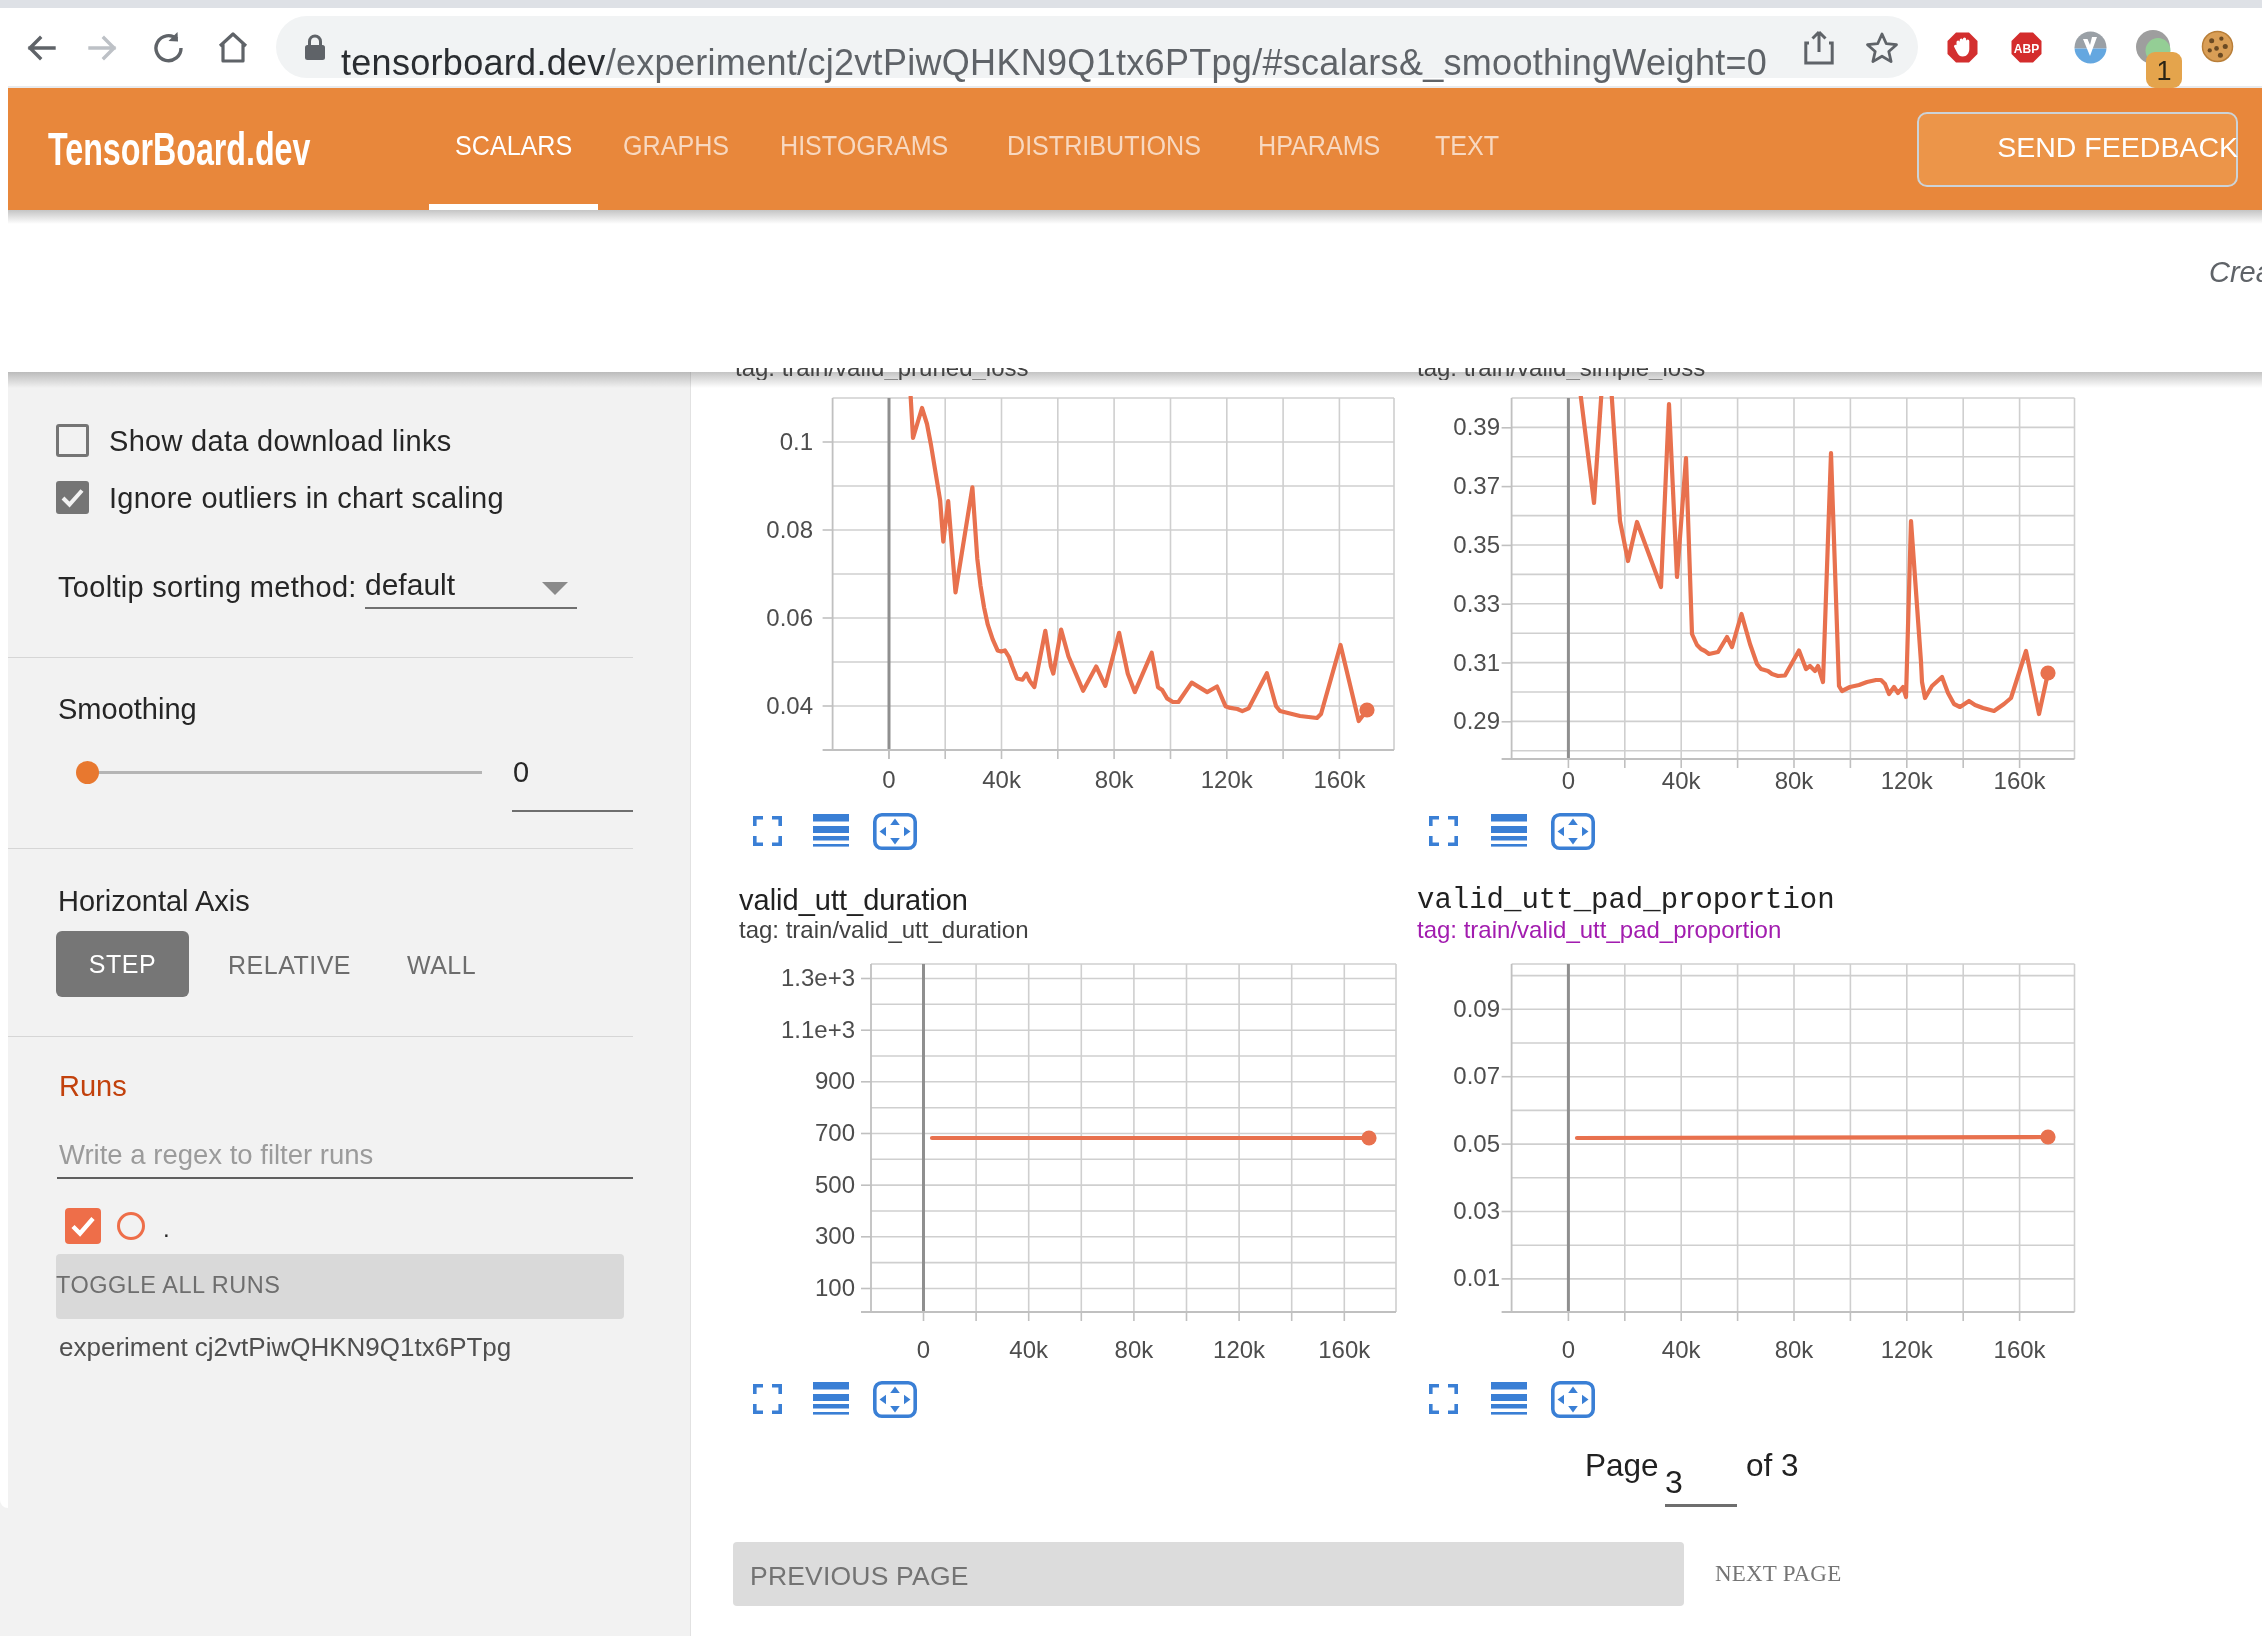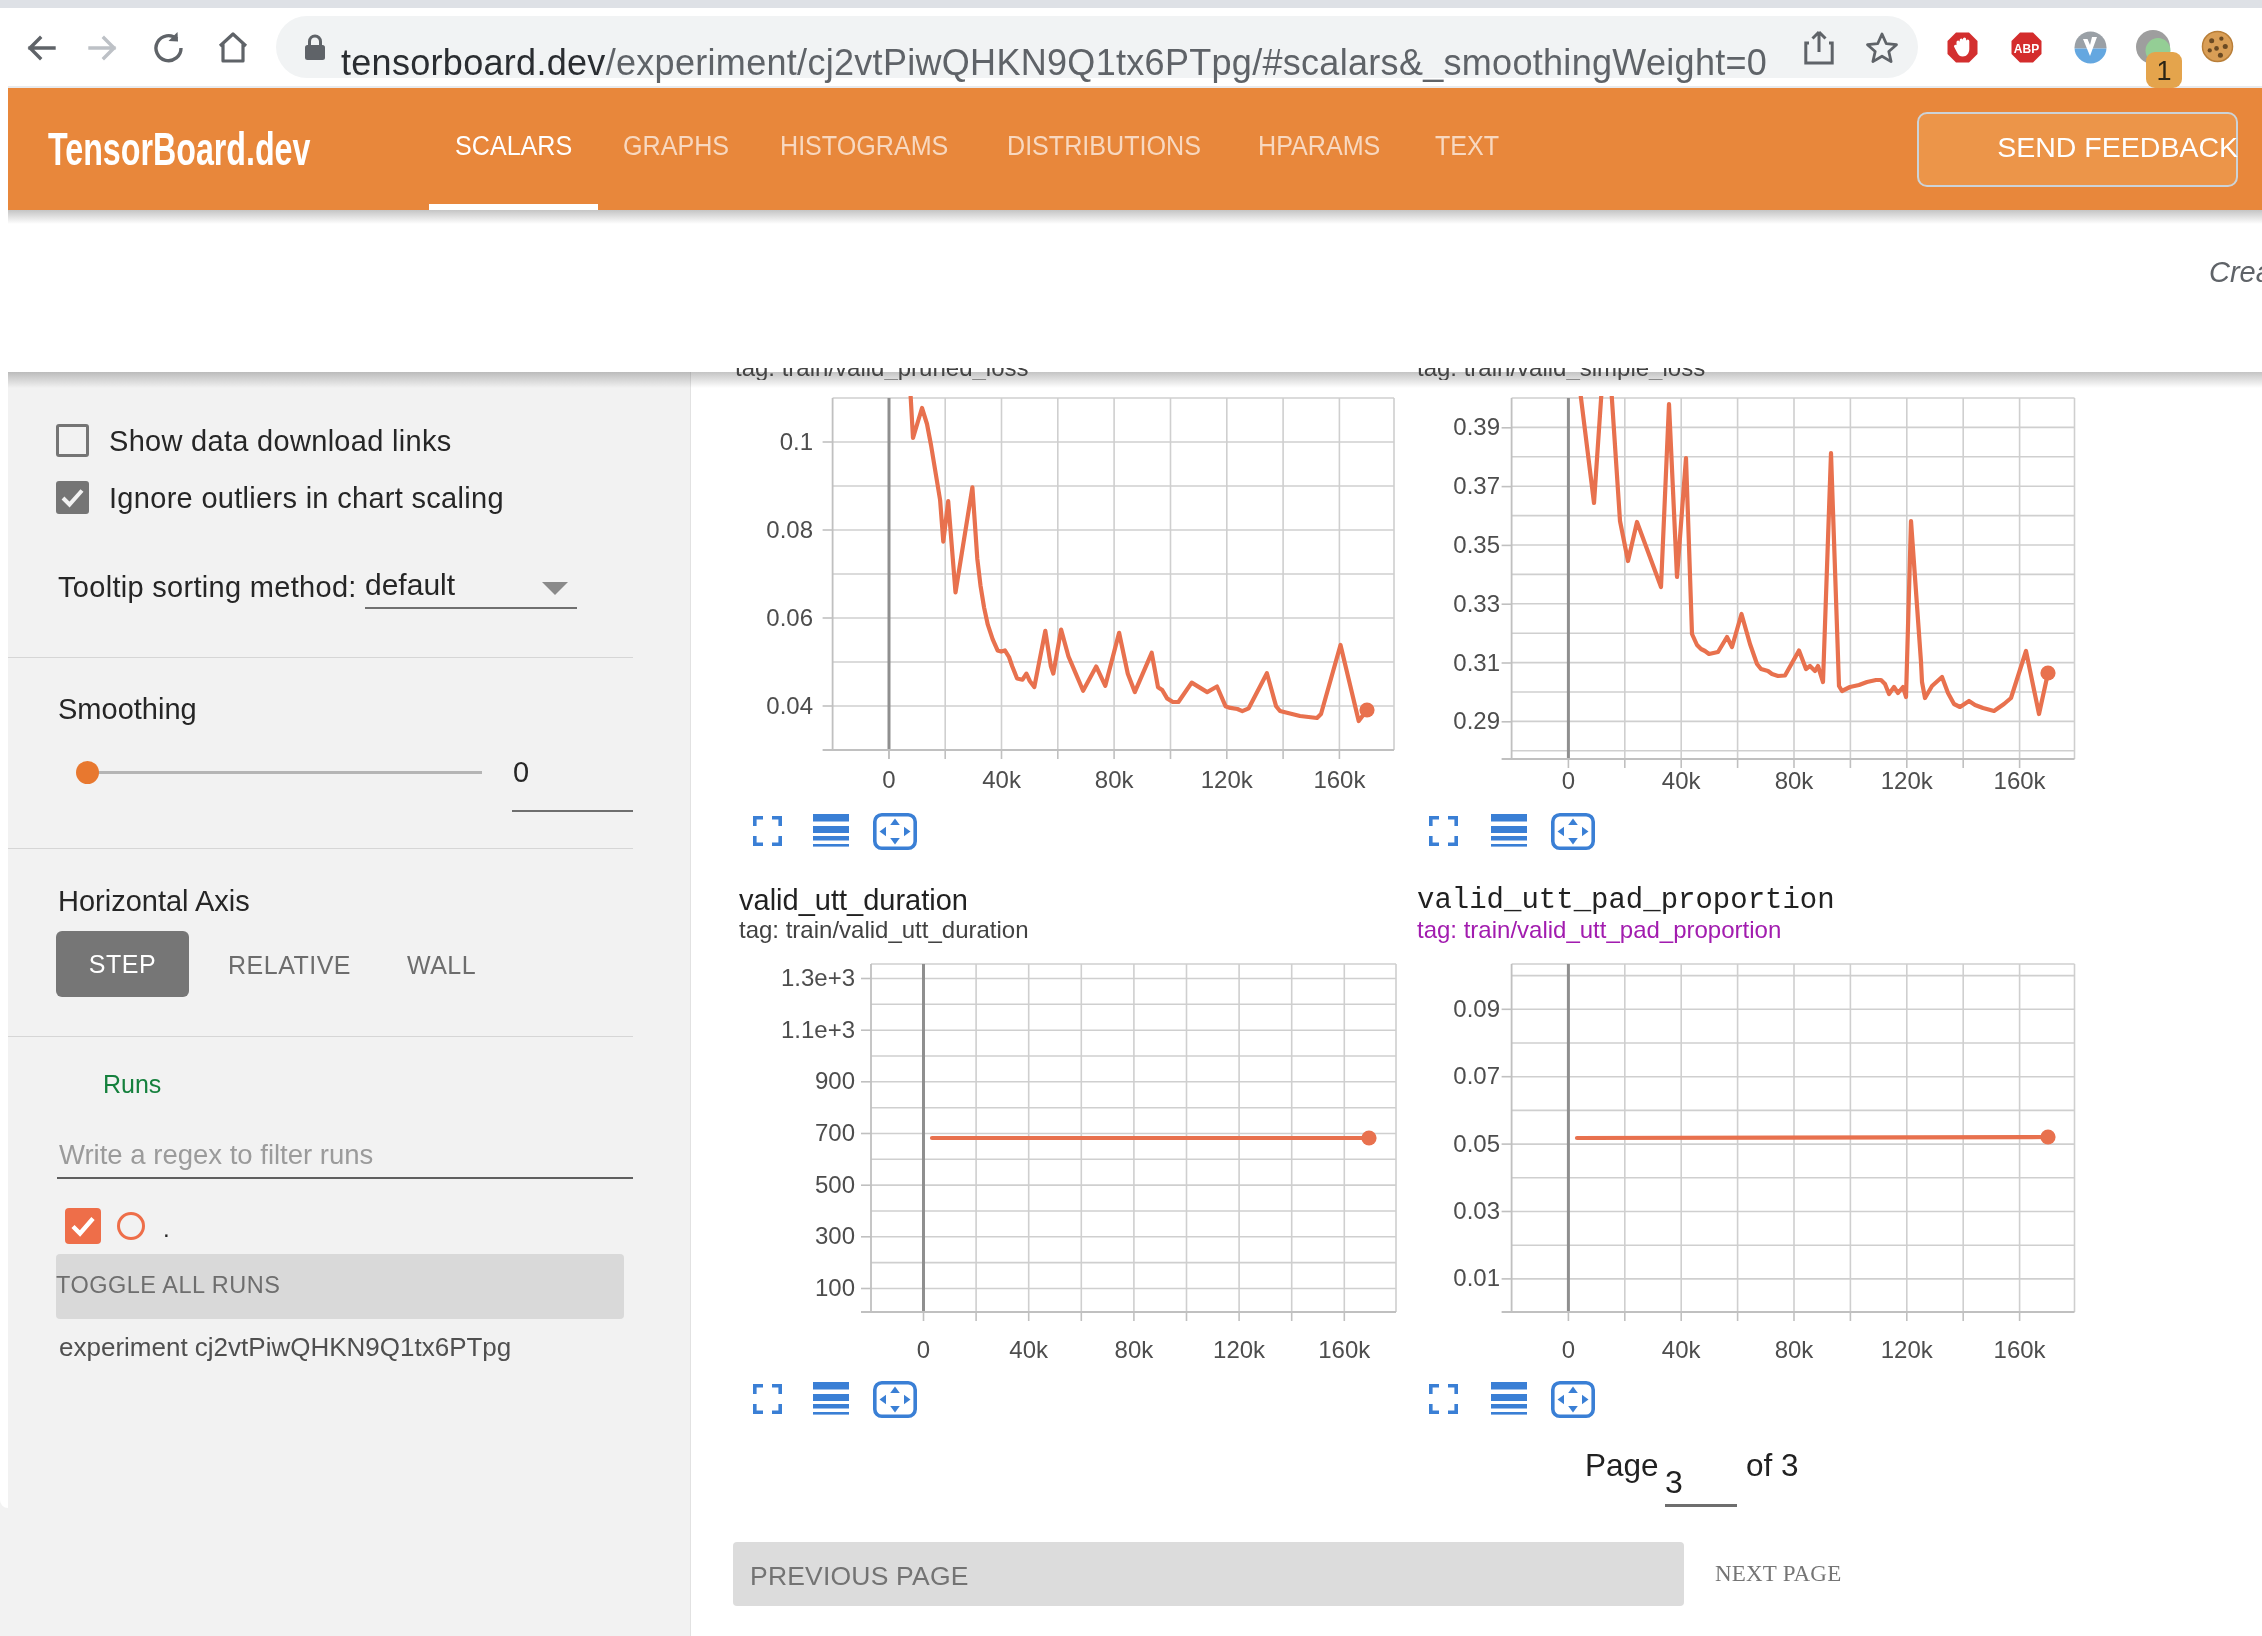--- a/index.html
+++ b/index.html
@@ -133,7 +133,7 @@
 
   <div class="abs" style="left:0;top:1036px;width:633px;height:1px;background:#d6d6d6;"></div>
 
-  <div class="abs" style="left:59px;top:1070px;font-size:25px;color:#15803d;margin-left:44px;">Runs</div>
+  <div class="abs" style="left:59px;top:1070px;font-size:29px;color:#c2410c;">Runs</div>
   <div class="abs" style="left:59px;top:1139px;font-size:27.5px;color:#9b9b9b;">Write a regex to filter runs</div>
   <div class="abs" style="left:57px;top:1177px;width:576px;height:2px;background:#5f5f5f;"></div>
 

